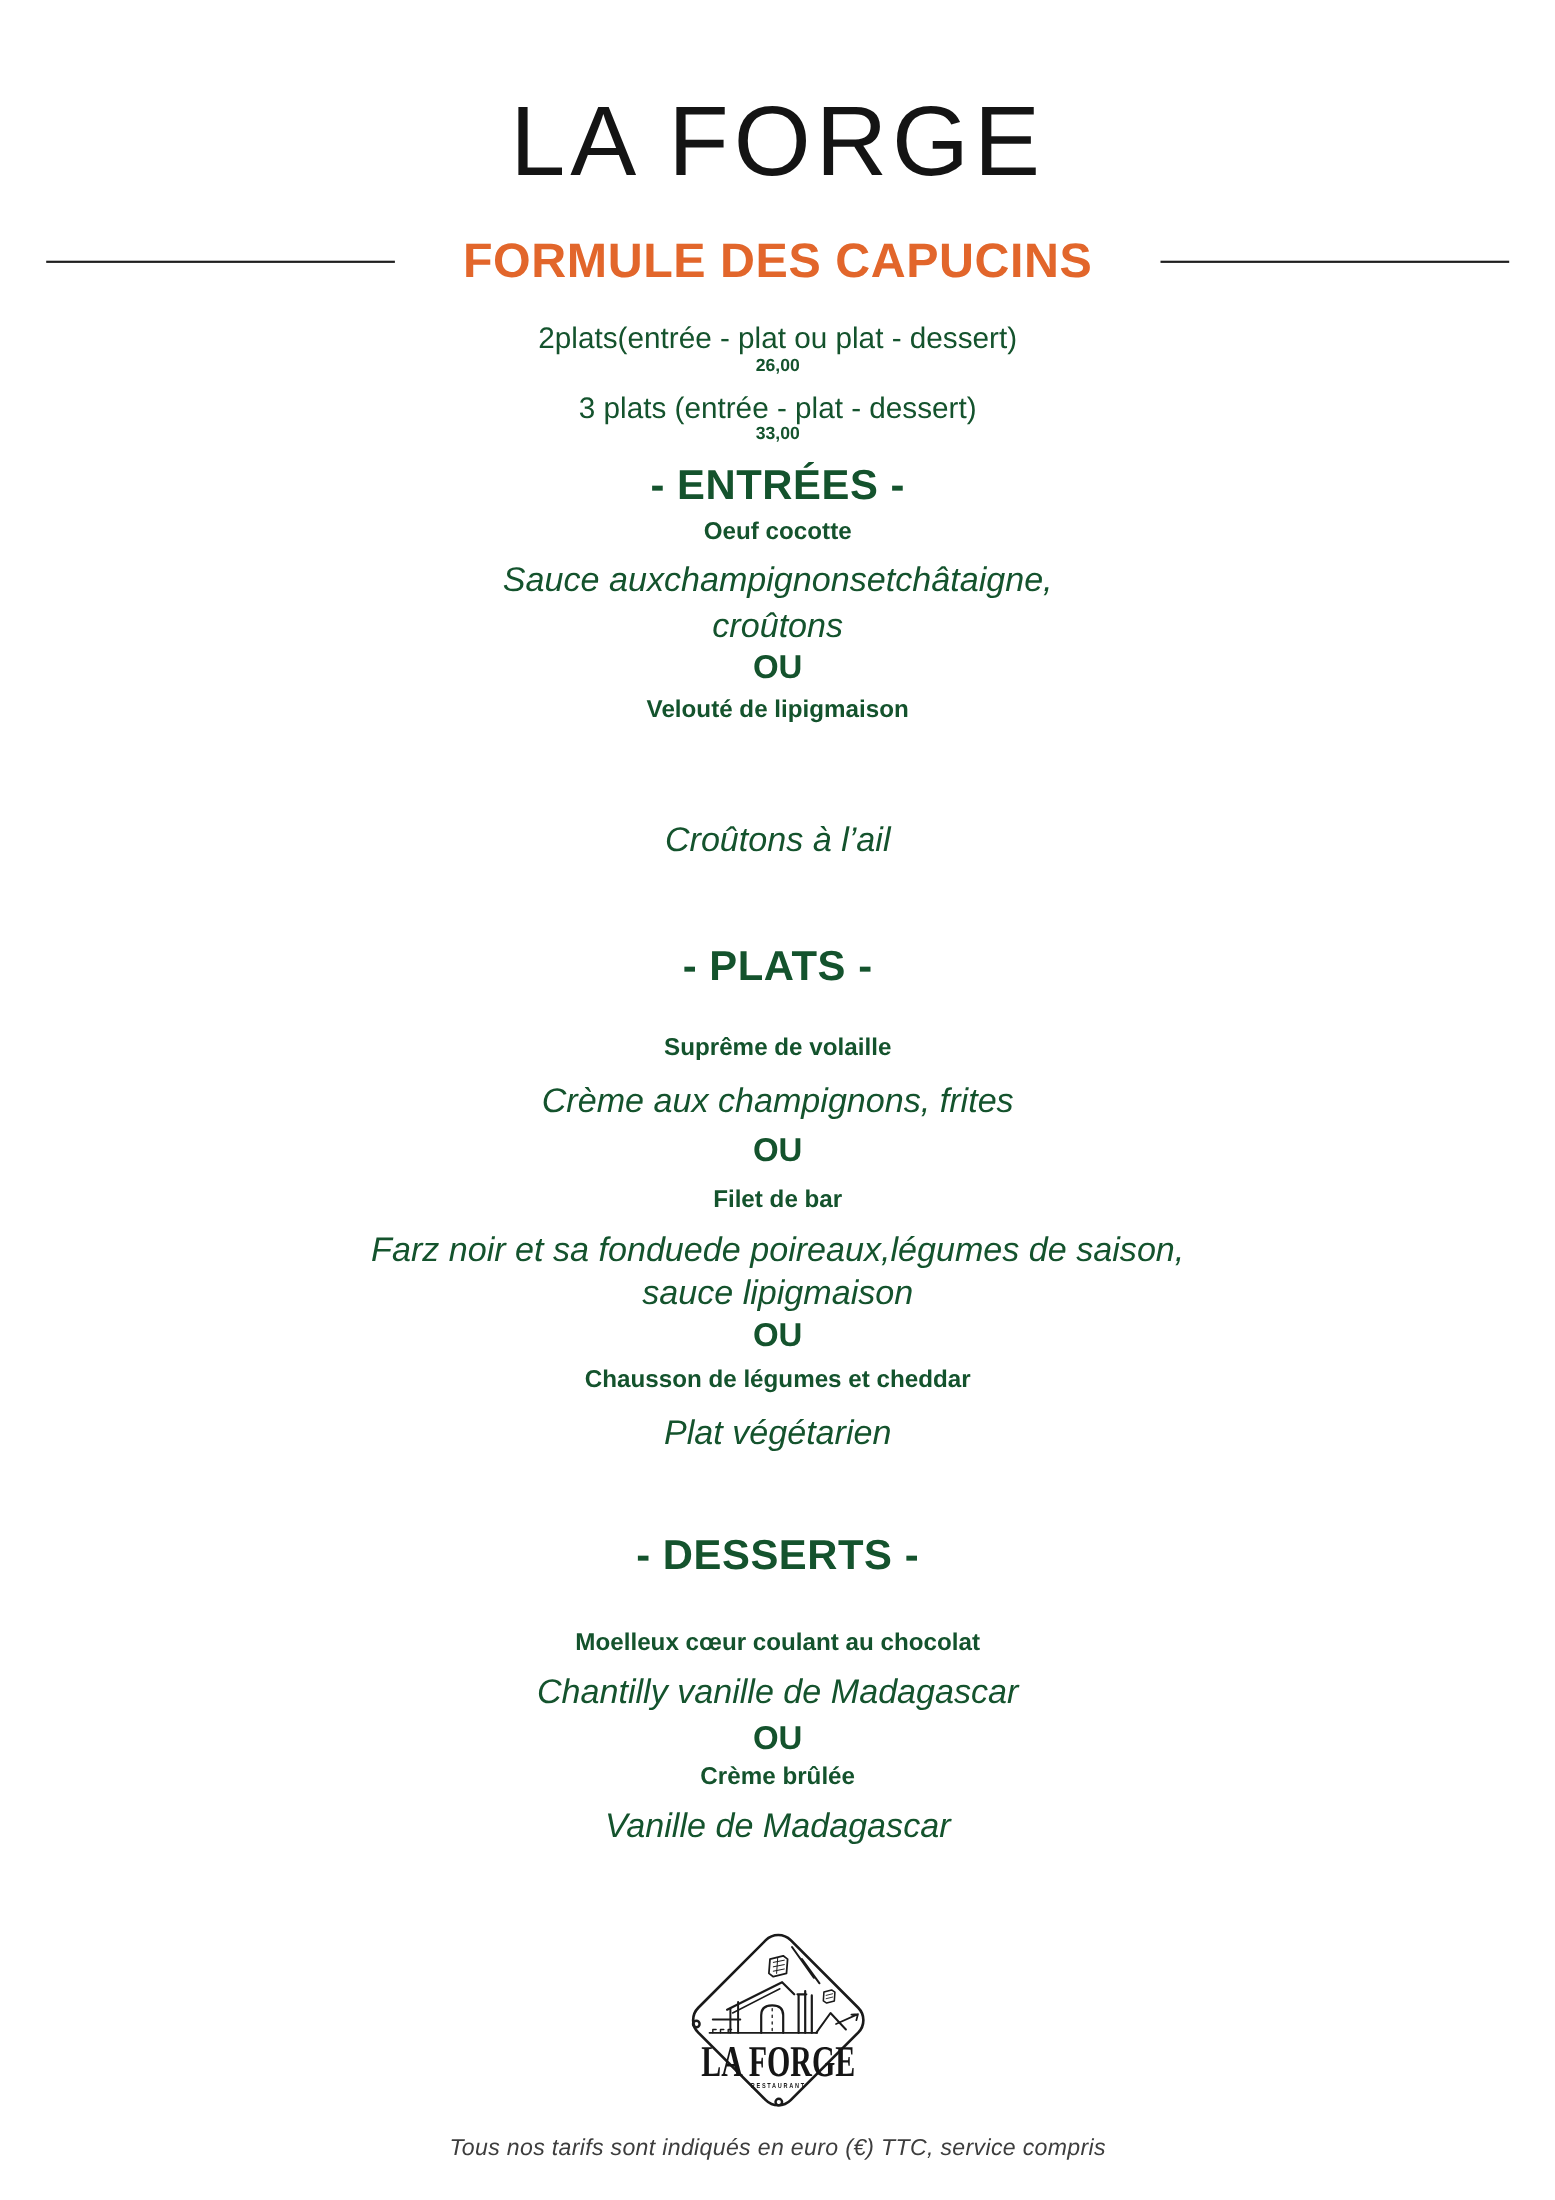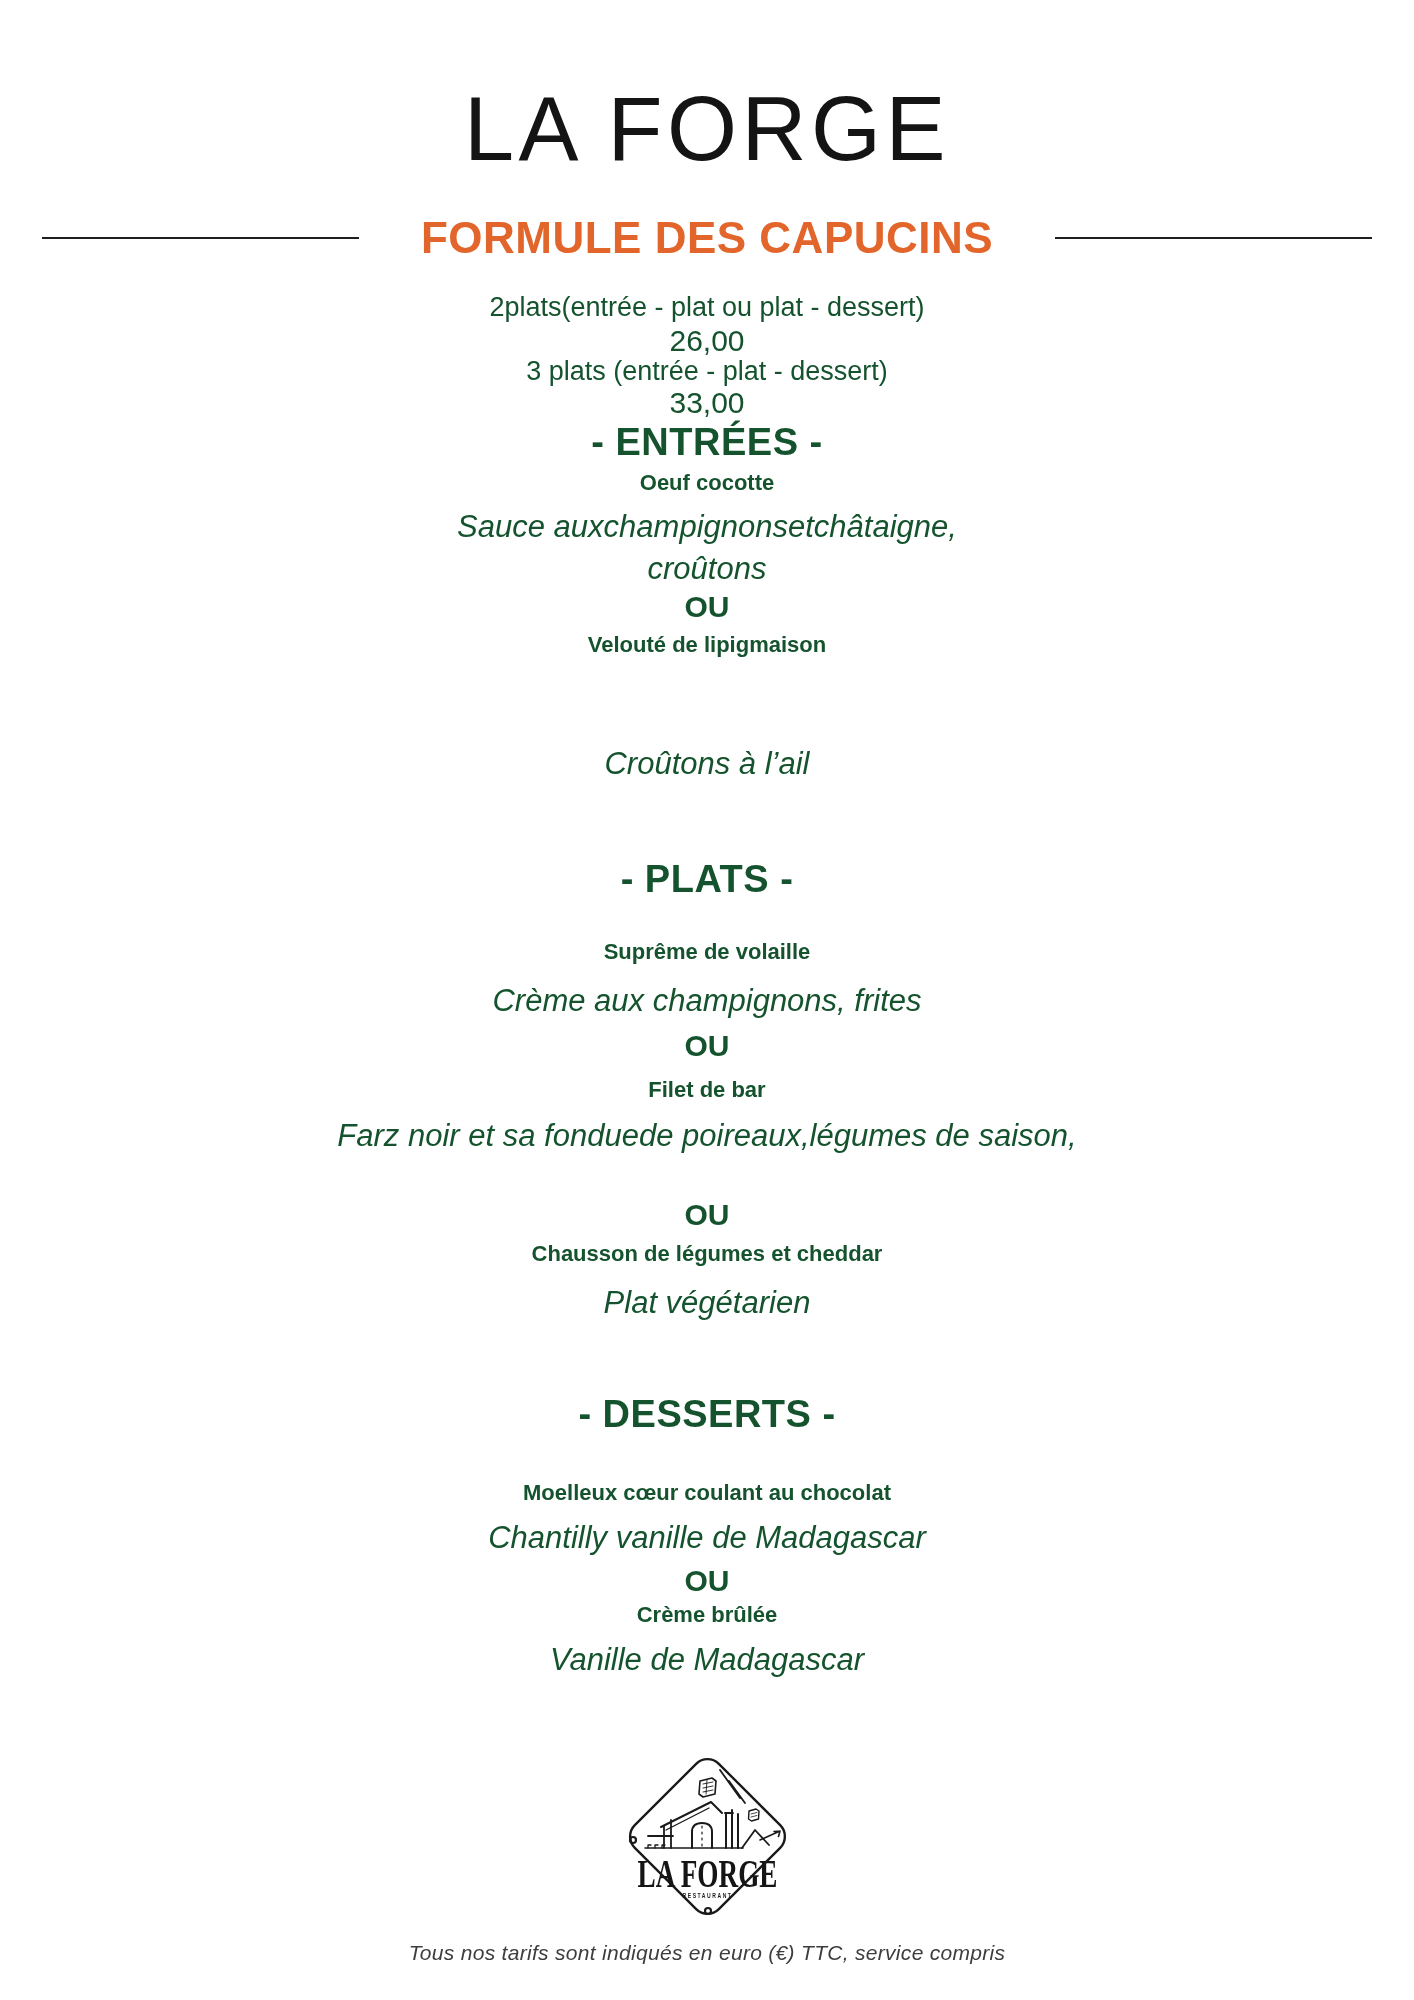--- a/index.html
+++ b/index.html
@@ -34,7 +34,7 @@
     line-height:1.2; color:#14532d; white-space:nowrap;
   }
   .fs27 { font-size:27px; }
-  .price { font-size:30px; font-weight:normal; }
+  .price { font-size:16px; font-weight:bold; }
   .sec  { font-size:38px; font-weight:bold; letter-spacing:0.5px; }
   .dish { font-size:22px; font-weight:bold; }
   .desc { font-size:31px; font-style:italic; }

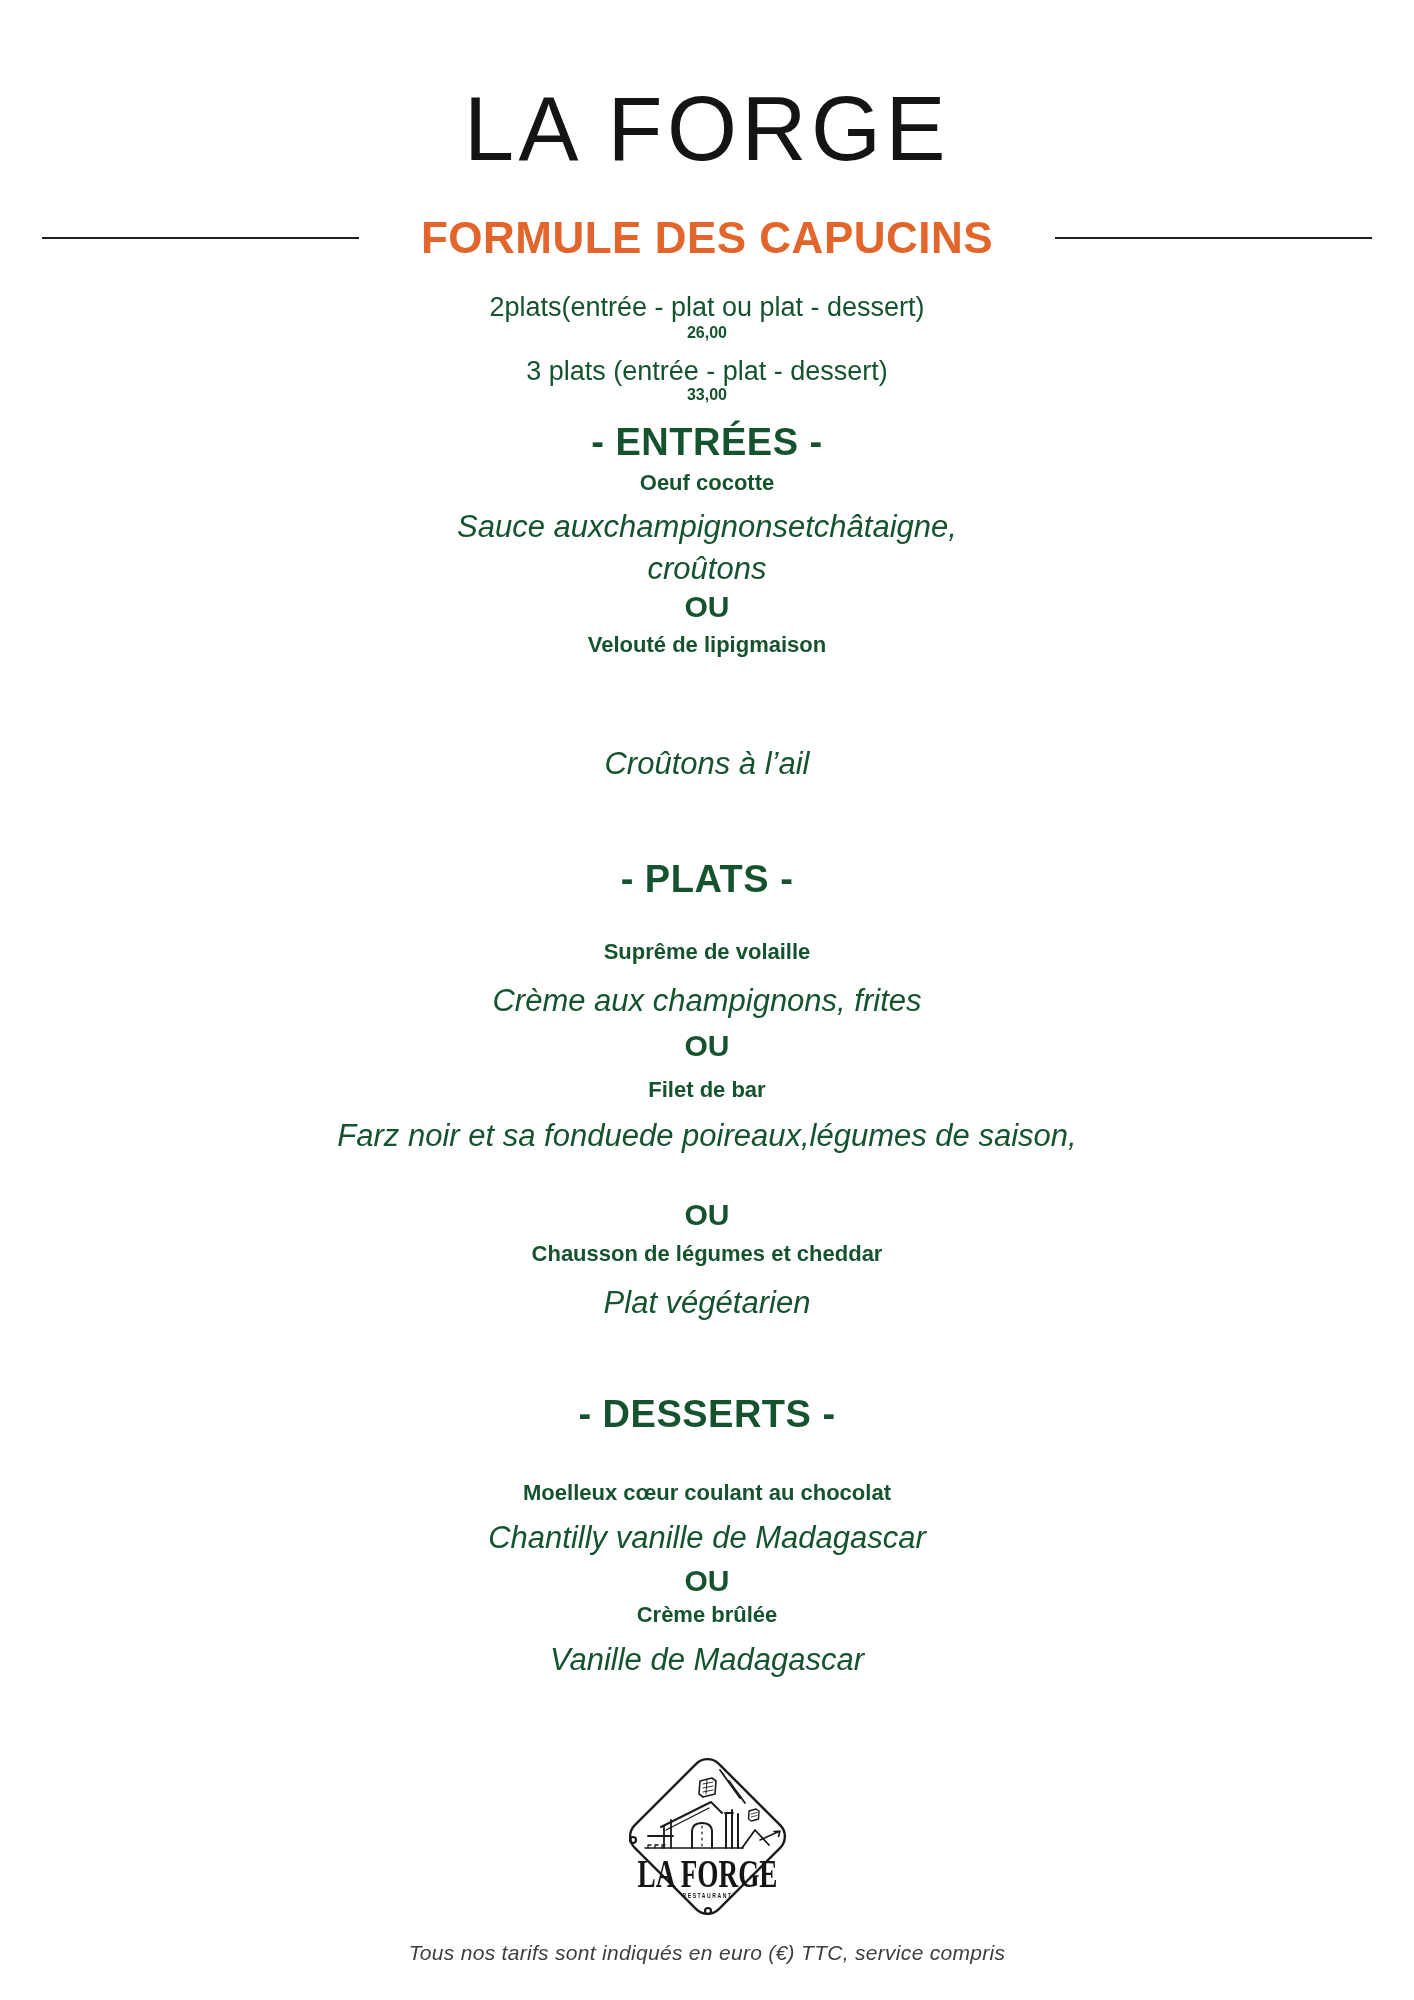--- a/index.html
+++ b/index.html
@@ -82,6 +82,7 @@
   <p class="ln ou" style="top:1028px">OU</p>
   <p class="ln dish" style="top:1077px">Filet de bar</p>
   <p class="ln desc" style="top:1117px">Farz noir et sa fonduede poireaux,légumes de saison,</p>
+  <p class="ln desc" style="top:1156px">sauce lipigmaison</p>
   <p class="ln ou" style="top:1197px">OU</p>
   <p class="ln dish" style="top:1241px">Chausson de légumes et cheddar</p>
   <p class="ln desc" style="top:1284px">Plat végétarien</p>

